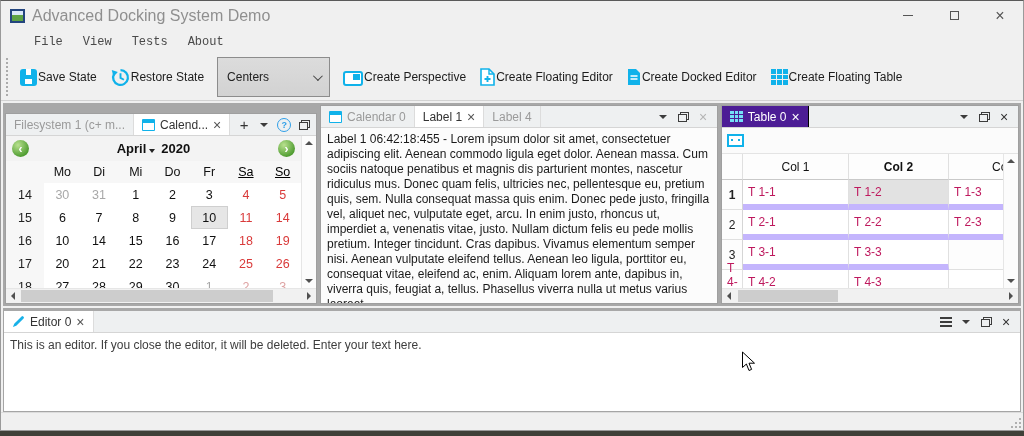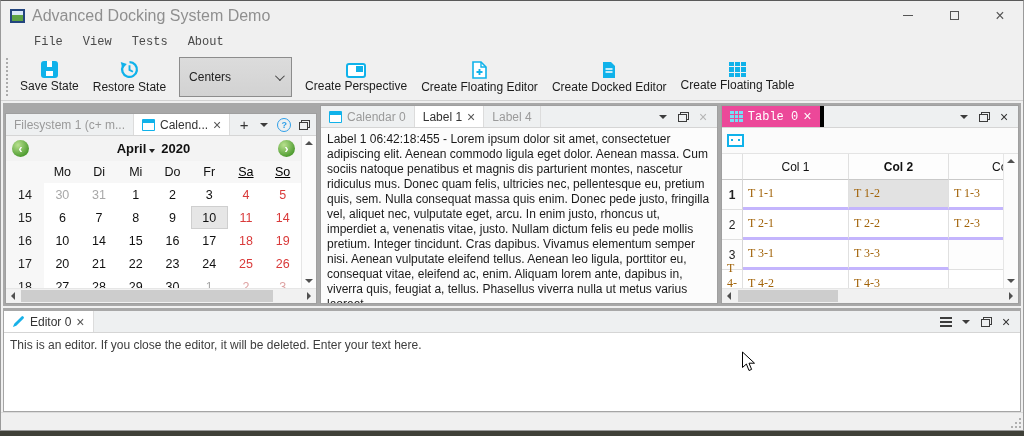--- a/index.html
+++ b/index.html
@@ -25,7 +25,7 @@
   
   .toolbar { height:47px; display:flex; align-items:stretch; border-bottom:1px solid #d2d2d2; padding-left:3px; }
   .tb-handle { width:5px; margin:4px 2px; border-left:2px dotted #ababab; }
-  .tb-btn { display:flex; flex-direction:column; align-items:center; justify-content:center; gap:1px; padding:2px 7px; color:#1c1c1c; }
+  .tb-btn { display:flex; flex-direction:row; align-items:center; justify-content:center; gap:1px; padding:2px 7px; color:#1c1c1c; }
   .tb-btn .lbl { font-size:12px; white-space:nowrap; }
   .combo { width:113px; height:40px; margin:3px 6px 3px 6px; background:linear-gradient(#dcdcdc,#d2d2d2); border:1px solid #8c8c8c; display:flex; align-items:center; padding:0 9px; }
   .combo .chev { width:7px; height:7px; border-right:1.6px solid #444; border-bottom:1.6px solid #444; transform:rotate(45deg) translateY(-2px); margin-left:auto; }

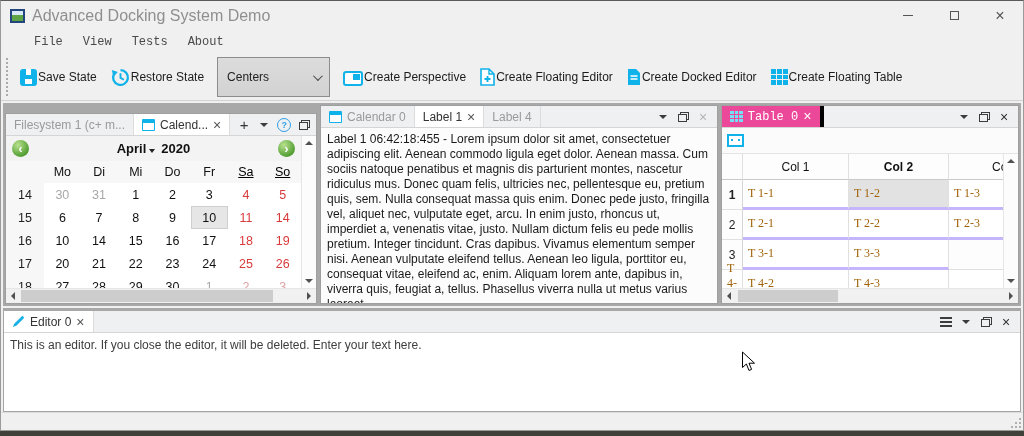--- a/index.html
+++ b/index.html
@@ -51,7 +51,7 @@
   .tabbar { height:22px; display:flex; align-items:stretch; background:#eef0f1; border-bottom:1px solid #d5d5d5; flex:none; }
   .tab { display:flex; align-items:center; gap:5px; padding:0 8px; color:#9a9a9a; border-right:1px solid #dcdcdc; white-space:nowrap; }
   .tab.active { background:#ffffff; color:#333; }
-  .tab.active-blue { background:#ec4899; color:#fff; border-right:4px solid #000000;font-family:Liberation Mono, monospace; }
+  .tab.active-blue { background:#4c1d95; color:#fff; border-right:1px solid #000000; }
   .tab .x { font-size:14px; line-height:1; color:#555; }
   .tab.active-blue .x { color:#fff; }
   .tabbar-btns { margin-left:auto; display:flex; align-items:center; gap:6px; padding:0 7px; }

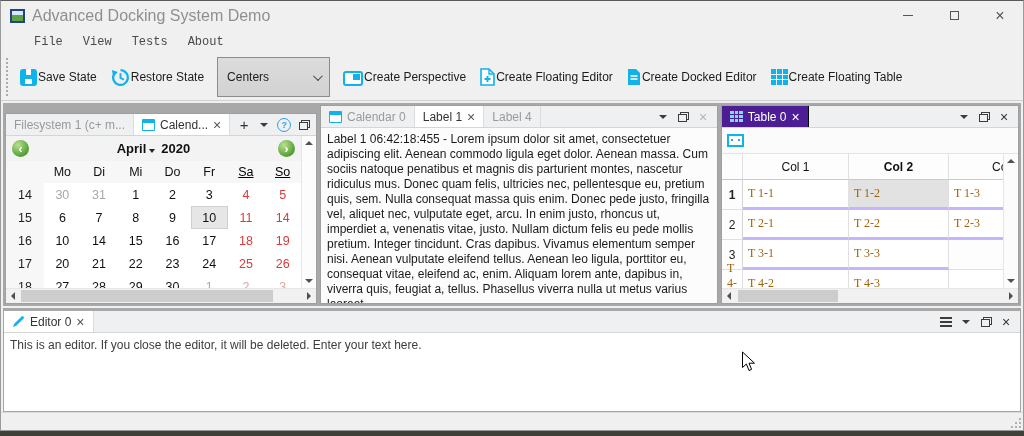--- a/index.html
+++ b/index.html
@@ -110,7 +110,7 @@
   .t-h { height:26px; display:flex; align-items:center; justify-content:center; background:#fdfdfd; border-right:1px solid #e0e0e0; border-bottom:1px solid #c9c9c9; font-size:12px; color:#111; }
   .t-h.bold, .t-rh.bold { font-weight:bold; }
   .t-rh { height:30px; display:flex; align-items:center; justify-content:center; background:#fdfdfd; border-right:1px solid #d5d5d5; border-bottom:1px solid #e0e0e0; }
-  .t-c { height:30px; display:flex; align-items:center; padding-left:5px; border-right:1px solid #e0e0e0; border-bottom:3px solid #c4b5fd; color:#a16207;font-family:Liberation Serif, serif; }
+  .t-c { height:30px; display:flex; align-items:center; padding-left:5px; border-right:1px solid #e0e0e0; border-bottom:6px solid #c4b5fd; color:#be185d; }
   .t-c.selected { background:#e2e2e2; }
 
   

